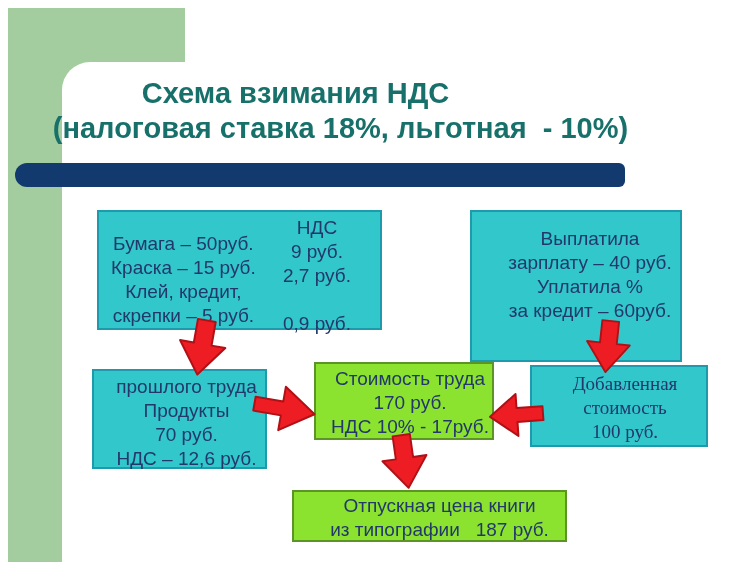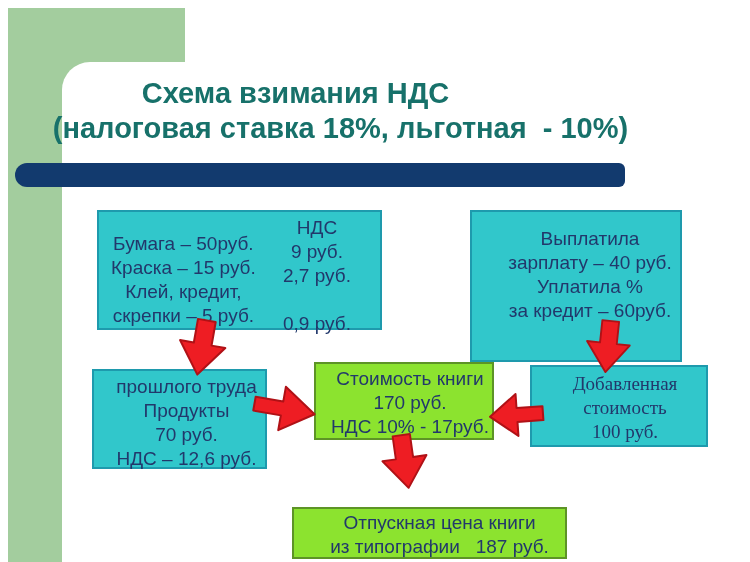--- a/index.html
+++ b/index.html
@@ -108,7 +108,7 @@
   </div>
 
   <div class="box box-green box-book-cost">
-    <div class="line">Стоимость книги</div>
+    <div class="line">Стоимость труда</div>
     <div class="line">170 руб.</div>
     <div class="line">НДС 10% - 17руб.</div>
   </div>

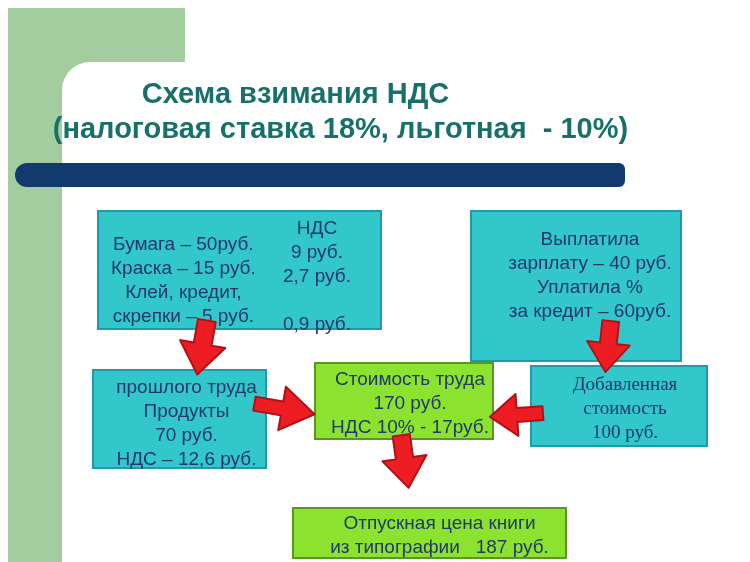--- a/index.html
+++ b/index.html
@@ -52,7 +52,7 @@
   .box-past-labor  { left: 92px;  top: 369px; width: 175px; height: 100px; padding: 4px 0 0 14px; }
   .box-book-cost   { left: 314px; top: 362px; width: 180px; height: 78px;  padding: 3px 0 0 12px; }
   .box-added-value { left: 530px; top: 365px; width: 178px; height: 82px;  padding: 5px 0 0 12px; font-family: Liberation Serif, serif; }
-  .box-price       { left: 292px; top: 490px; width: 275px; height: 52px;  padding: 2px 0 0 20px; margin-top: 17px; }
+  .box-price       { left: 292px; top: 490px; width: 275px; height: 52px;  padding: 2px 0 0 20px; }
 
   .arrow { position: absolute; }
   .arrow svg { display: block; width: 100%; height: 100%; overflow: visible; }

